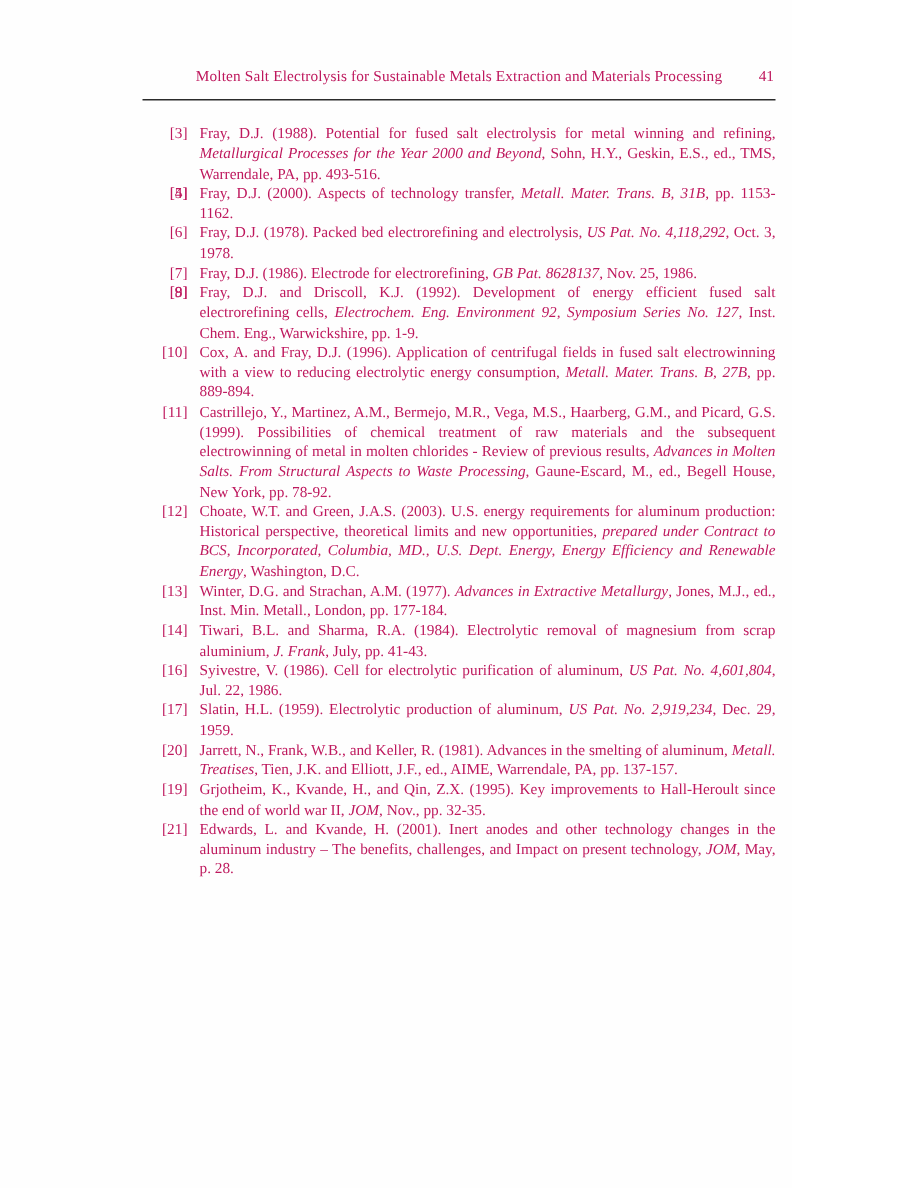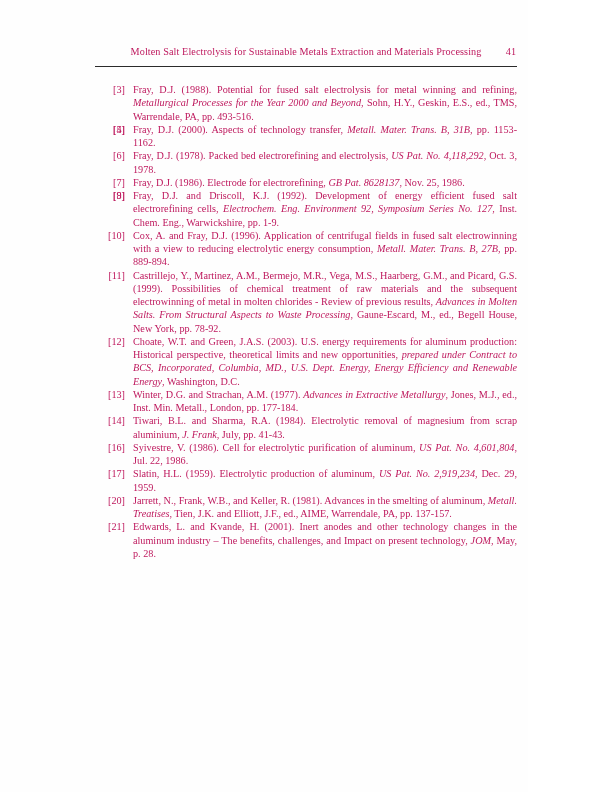--- a/index.html
+++ b/index.html
@@ -89,6 +89,7 @@
       <div class="ref"><span class="ref-num">[16]</span><span class="ref-text"><span>Syivestre, V. (1986). Cell for electrolytic purification of aluminum, </span><i>US Pat. No. 4,601,804</i><span>, Jul. 22, 1986.</span></span></div>
       <div class="ref"><span class="ref-num">[17]</span><span class="ref-text"><span>Slatin, H.L. (1959). Electrolytic production of aluminum, </span><i>US Pat. No. 2,919,234</i><span>, Dec. 29, 1959.</span></span></div>
       <div class="ref"><span class="ref-num">[20]</span><span class="ref-text"><span>Jarrett, N., Frank, W.B., and Keller, R. (1981). Advances in the smelting of aluminum, </span><i>Metall. Treatises</i><span>, Tien, J.K. and Elliott, J.F., ed., AIME, Warrendale, PA, pp. 137-157.</span></span></div>
+      <div class="ref"><span class="ref-num">[19]</span><span class="ref-text"><span>Grjotheim, K., Kvande, H., and Qin, Z.X. (1995). Key improvements to Hall-Heroult since the end of world war II, </span><i>JOM</i><span>, Nov., pp. 32-35.</span></span></div>
       <div class="ref"><span class="ref-num">[21]</span><span class="ref-text"><span>Edwards, L. and Kvande, H. (2001). Inert anodes and other technology changes in the aluminum industry – The benefits, challenges, and Impact on present technology, </span><i>JOM</i><span>, May, p. 28.</span></span></div>
     </div>
 

